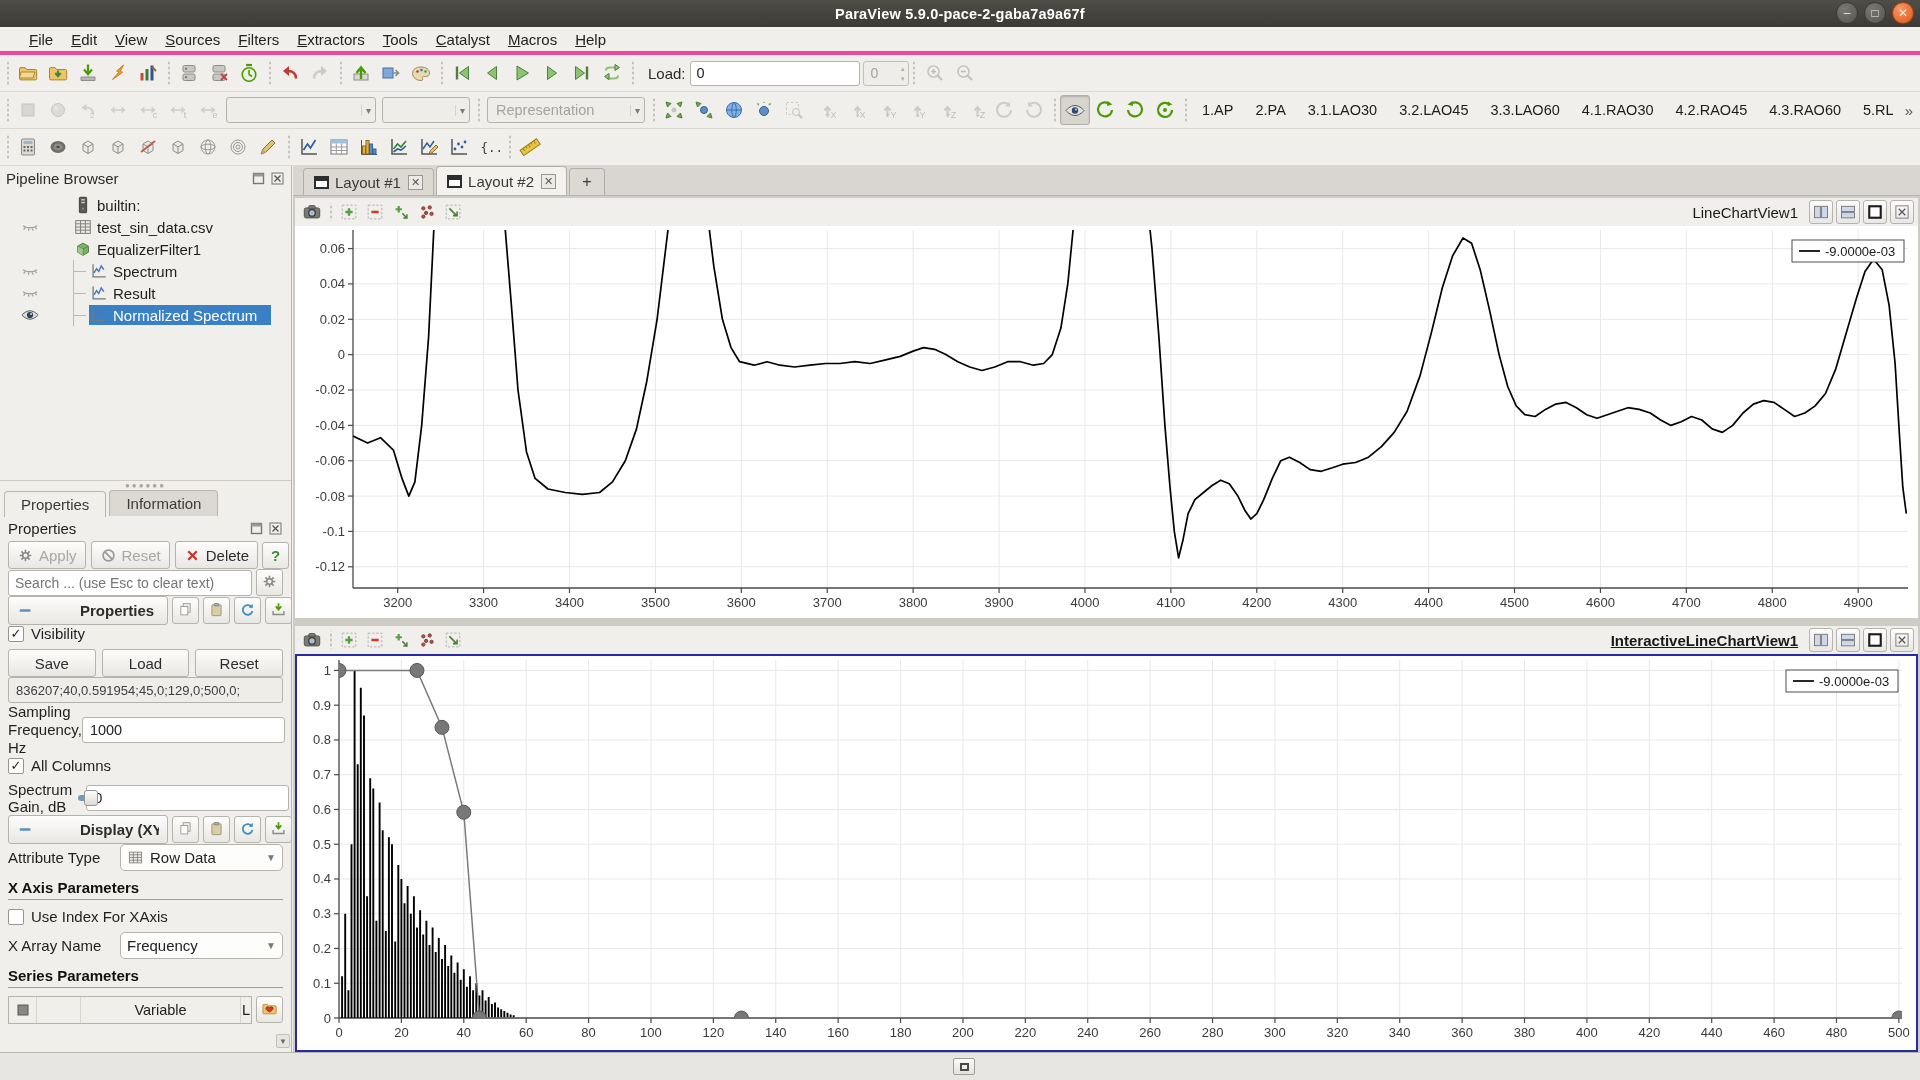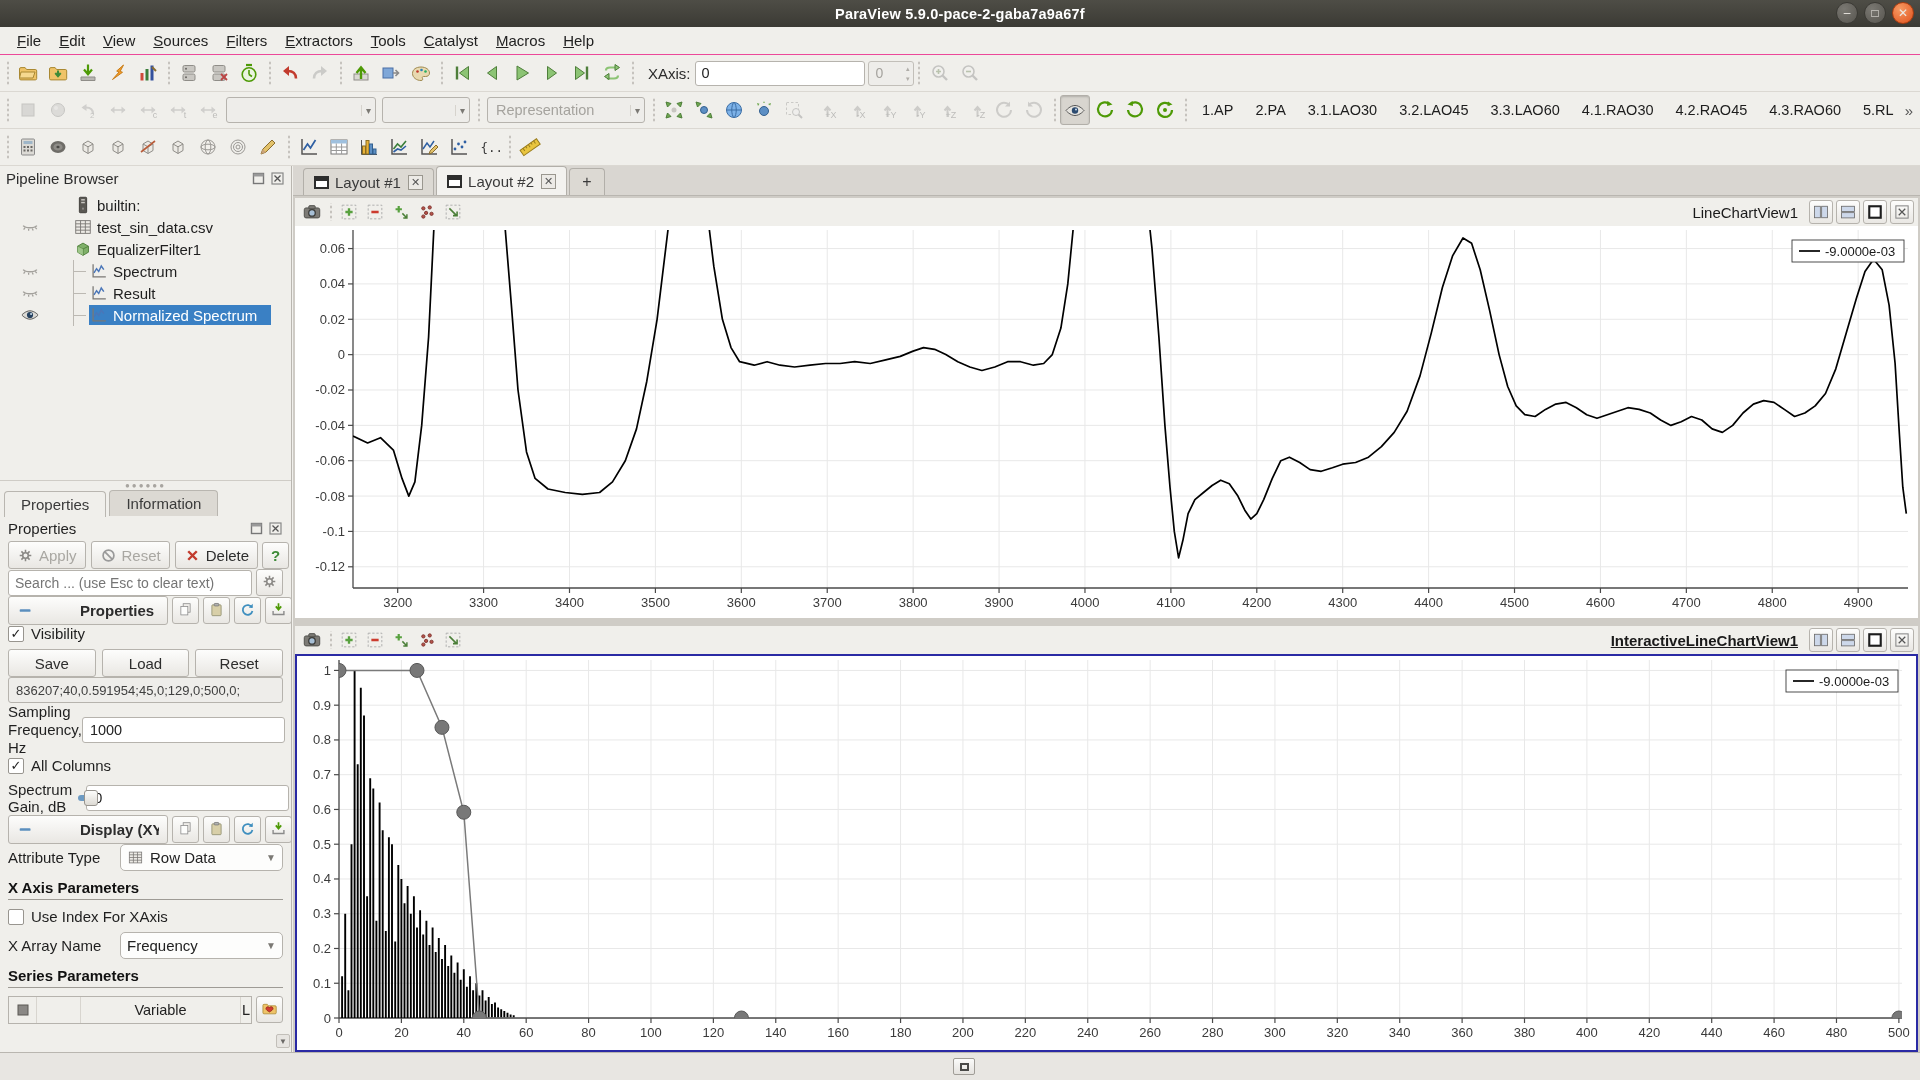--- a/index.html
+++ b/index.html
@@ -19,7 +19,7 @@
 
   
   .menubar { position:absolute; left:0; top:27px; width:1920px; height:28px; background:#f0efeb;
-    display:flex; align-items:center; padding-left:8px; border-bottom:1px solid #ec4899; }
+    display:flex; align-items:center; padding-left:20px; border-bottom:4px solid #ec4899; }
   .menuitem { padding:3px 9px; font-size:15px; color:#222; }
   .menuitem u { text-decoration:underline; }
 

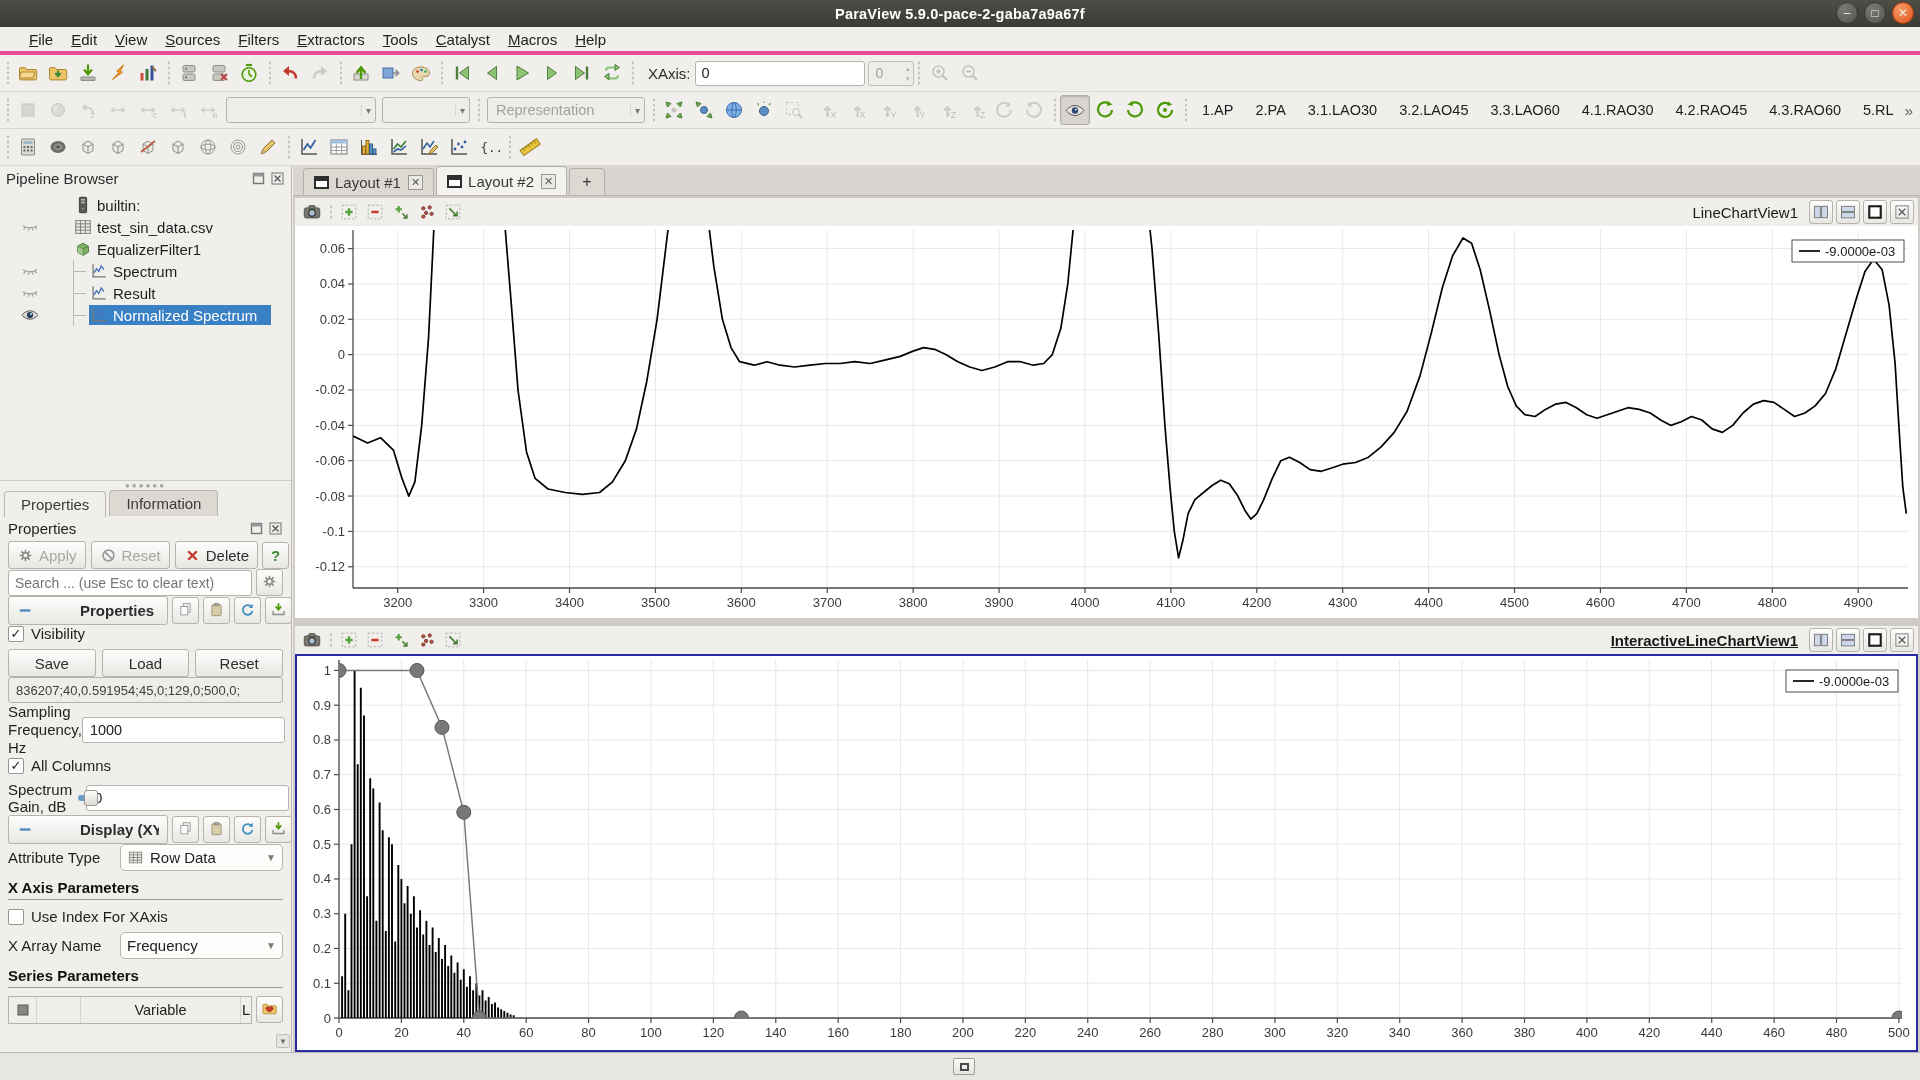--- a/index.html
+++ b/index.html
@@ -283,7 +283,7 @@
       </svg>
     </div>
     <div class="grip"></div>
-    <span class="tlabel">XAxis:</span>
+    <span class="tlabel">Load:</span>
     <input class="tfield" value="0" style="">
     <div class="tspin">0<span class="arrows">▴<br>▾</span></div>
     <div class="grip"></div>

